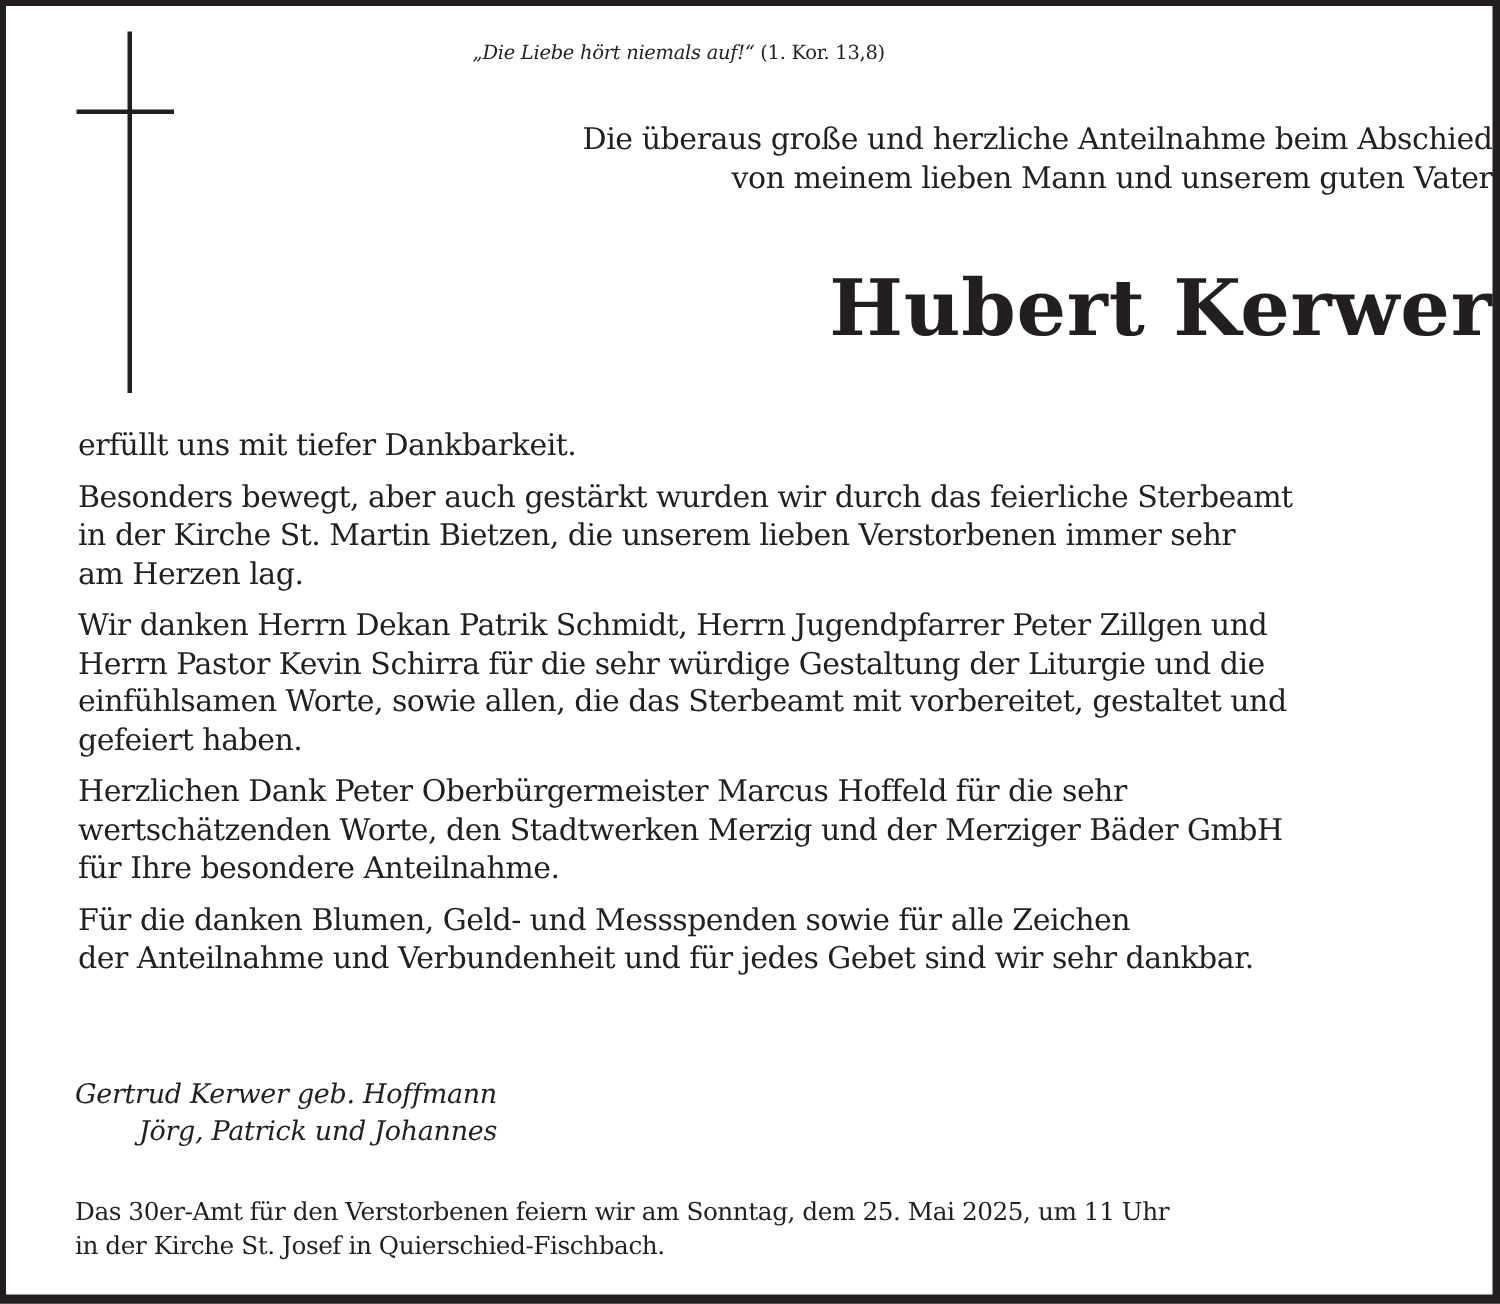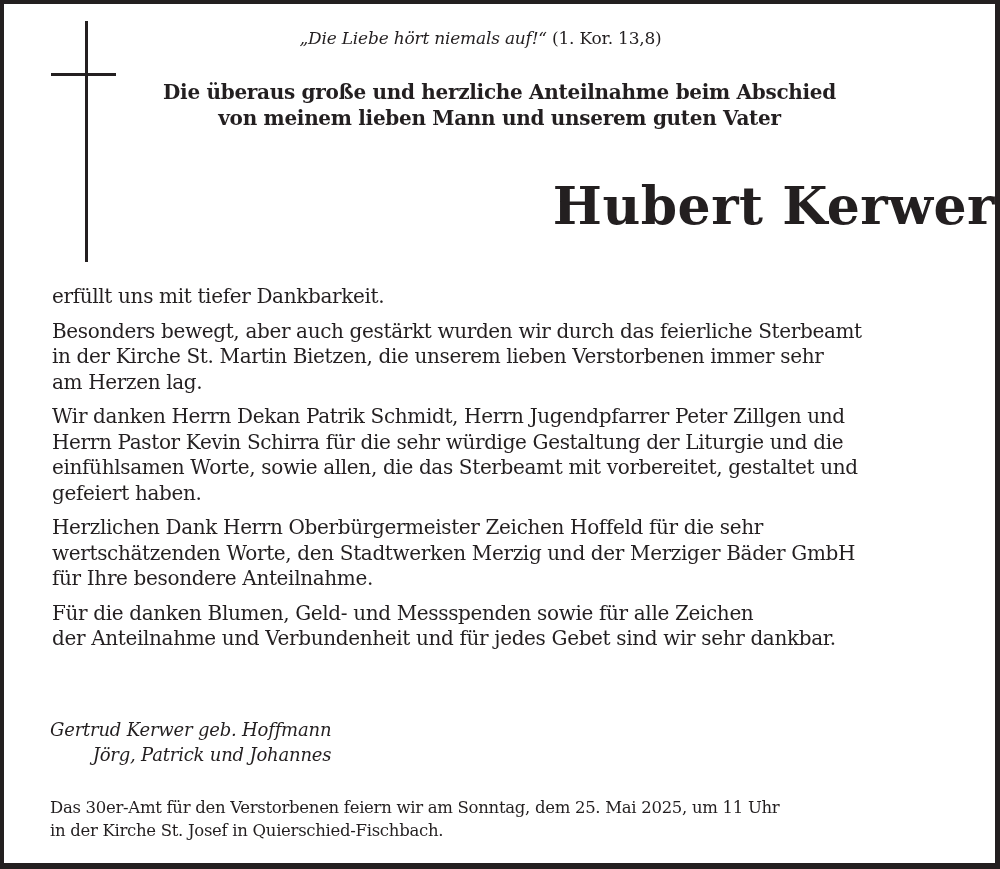--- a/index.html
+++ b/index.html
@@ -45,9 +45,8 @@
       top: 24px;
       width: 897px;
       text-align: center;
-      font-size: 17px;
+      font-size: 13px;
       letter-spacing: -0.2px;
-      margin-left: 28px;
     }
     .quote .q-text { font-style: italic; }
     .intro {

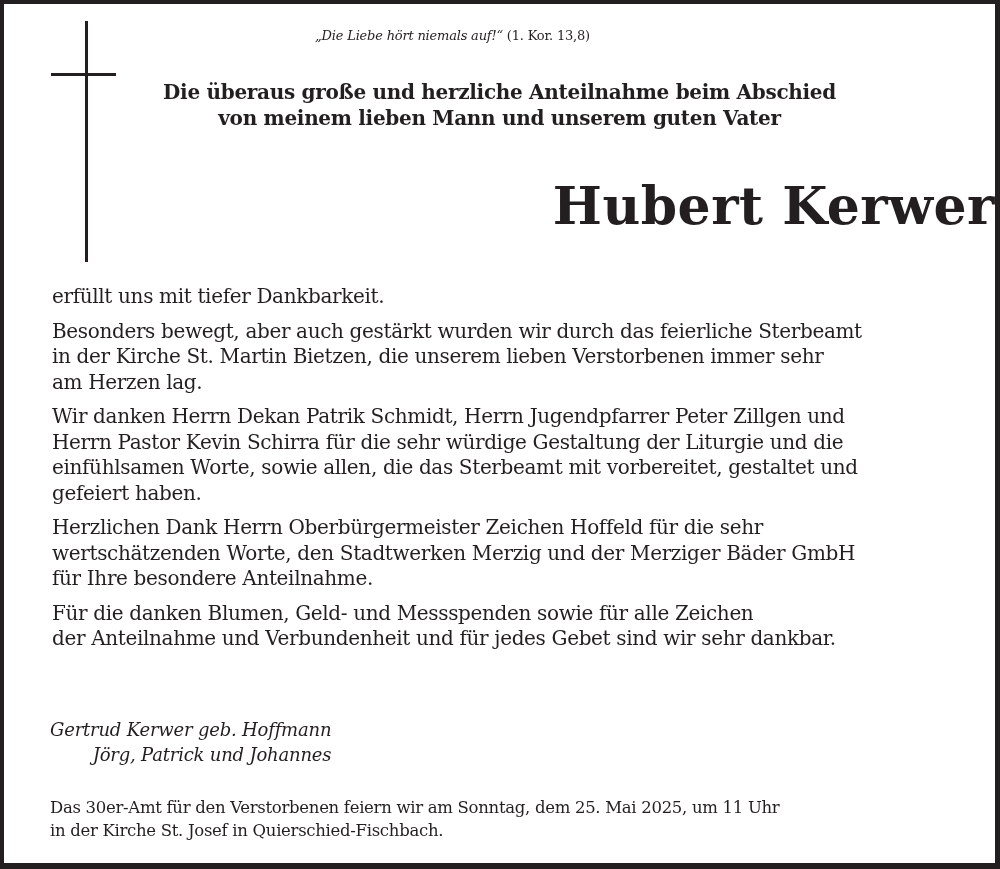--- a/index.html
+++ b/index.html
@@ -54,11 +54,10 @@
       left: 0;
       top: 75px;
       width: 991px;
-      text-align: center;
+      text-align: right;
       font-size: 20px;
       line-height: 26px;
       letter-spacing: -0.3px;
-      font-weight: bold;
     }
     .name {
       position: absolute;

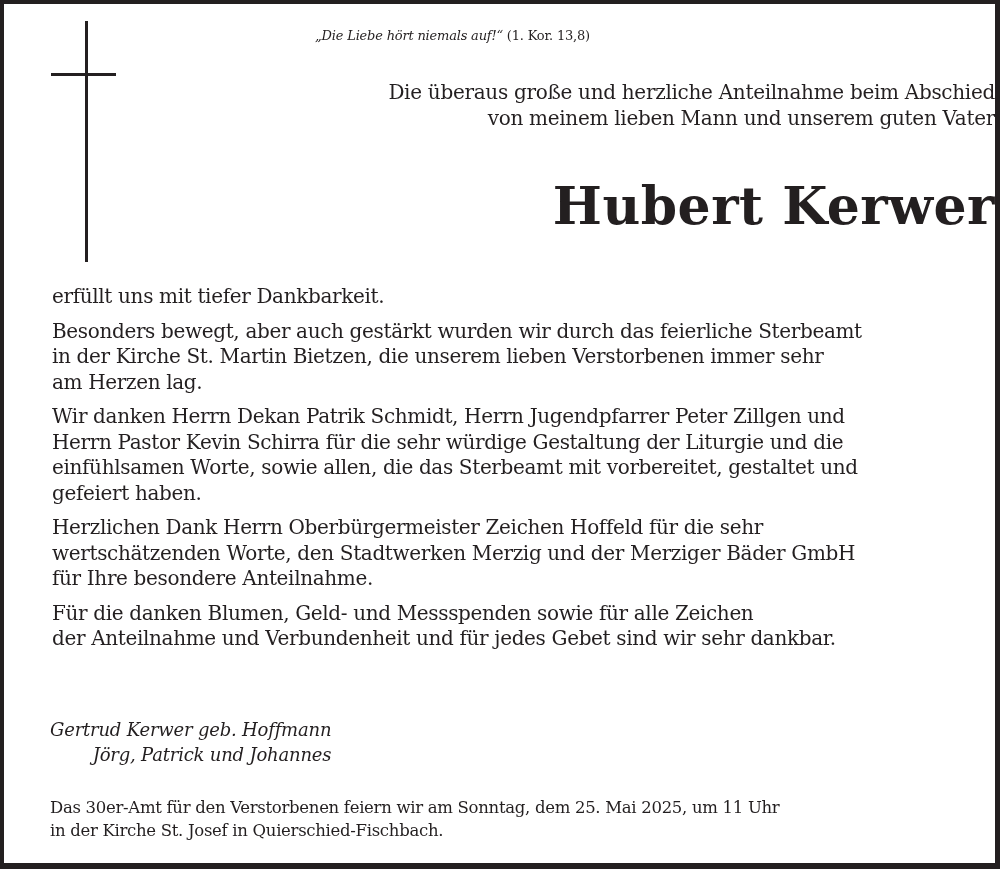--- a/index.html
+++ b/index.html
@@ -142,7 +142,7 @@
       <span class="line">gefeiert haben.</span>
     </p>
     <p>
-      <span class="line">Herzlichen Dank Herrn Oberbürgermeister Zeichen Hoffeld für die sehr</span>
+      <span class="line">Herzlichen Dank Peter Oberbürgermeister Marcus Hoffeld für die sehr</span>
       <span class="line">wertschätzenden Worte, den Stadtwerken Merzig und der Merziger Bäder GmbH</span>
       <span class="line">für Ihre besondere Anteilnahme.</span>
     </p>

